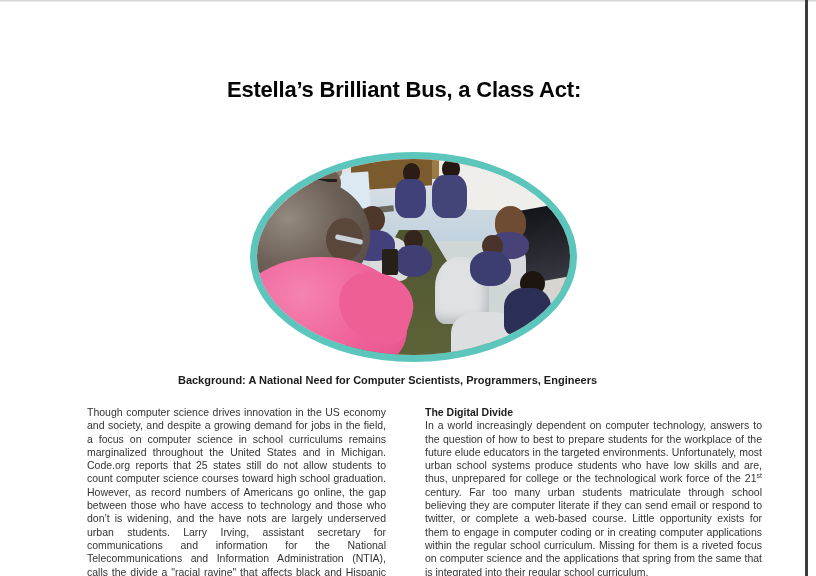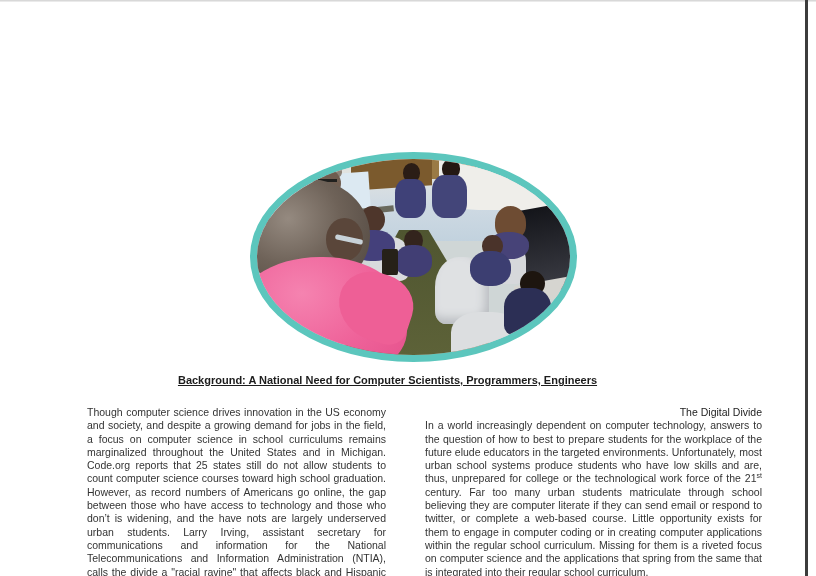--- a/index.html
+++ b/index.html
@@ -95,6 +95,7 @@
 <div class="right-edge"></div>
 
 <h1 class="title">
+  <span class="tline">Estella’s Brilliant Bus, a Class Act:</span>
 </h1>
 
 <div class="oval" title="Photo inside Estella's Brilliant Bus: a woman in a pink jacket talks with children in purple shirts seated in gray chairs beside a row of computers, along a green-carpeted aisle.">

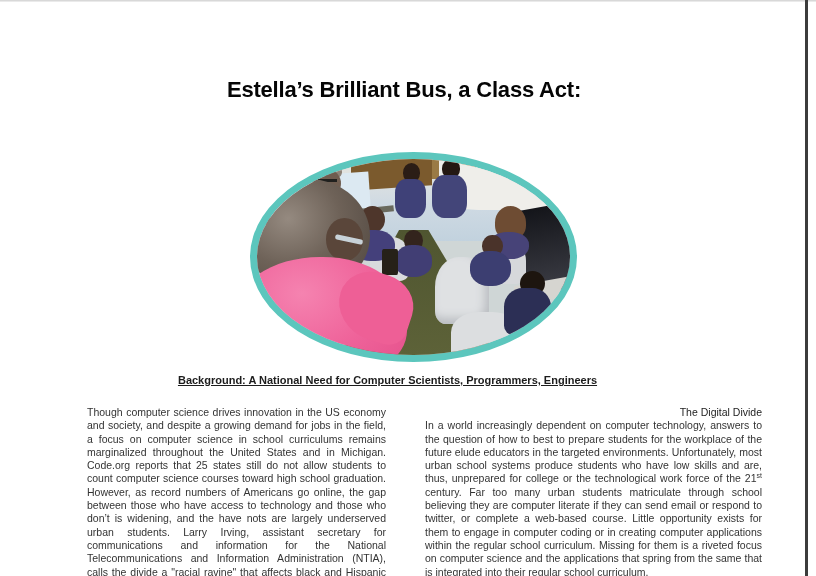--- a/index.html
+++ b/index.html
@@ -75,7 +75,7 @@
 
   .caption{
     position:absolute;top:374px;left:0;width:775px;
-    text-align:center;font-size:11px;font-weight:bold;color:#1c1c1c;text-decoration:underline;
+    text-align:center;font-size:11px;font-weight:bold;color:#1c1c1c;
   }
   .cols{
     position:absolute;top:406px;left:87px;width:675px;

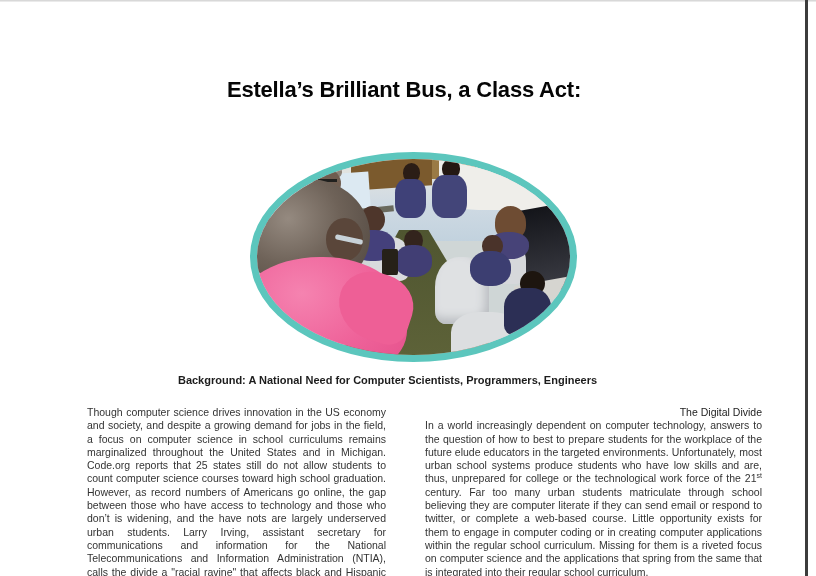--- a/index.html
+++ b/index.html
@@ -85,7 +85,7 @@
   .col p{margin:0;}
   .col.left{width:299px;}
   .col.right{width:337px;}
-  .col-head{text-align:right;font-weight:normal;color:#1c1c1c;}
+  .col-head{text-align:left;font-weight:bold;color:#1c1c1c;}
   sup{font-size:7px;line-height:0;}
 </style>
 </head>

